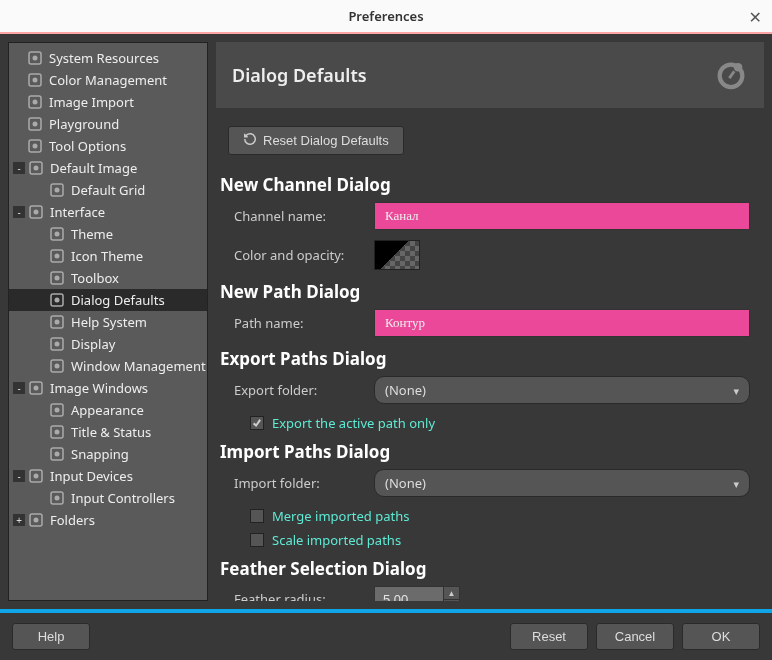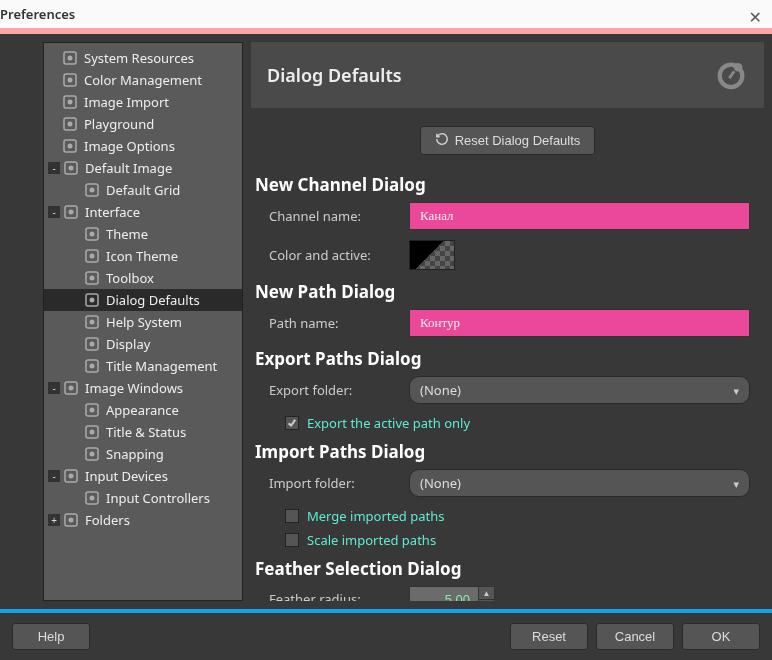--- a/index.html
+++ b/index.html
@@ -19,8 +19,9 @@
     height: 34px;
     display: flex;
     align-items: center;
+    justify-content: center;
     position: relative;
-    border-bottom: 6px solid #fca5a5;
+    border-bottom: 2px solid #fca5a5;
   }
   .titlebar .title { font-weight: 600; }
   .titlebar .close {

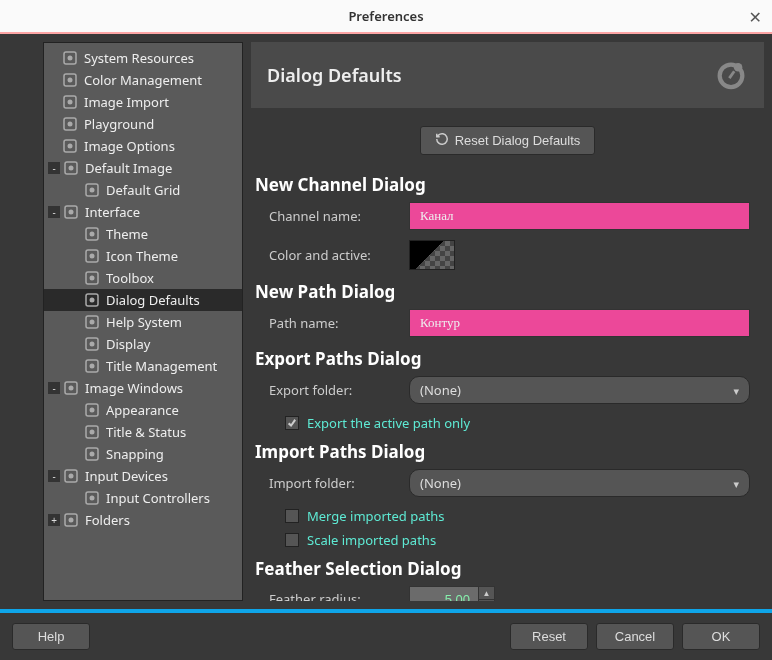--- a/index.html
+++ b/index.html
@@ -35,7 +35,6 @@
     padding: 8px;
     gap: 8px;
     overflow: hidden;
-    margin-left: 35px;
   }
   .sidebar {
     width: 200px;

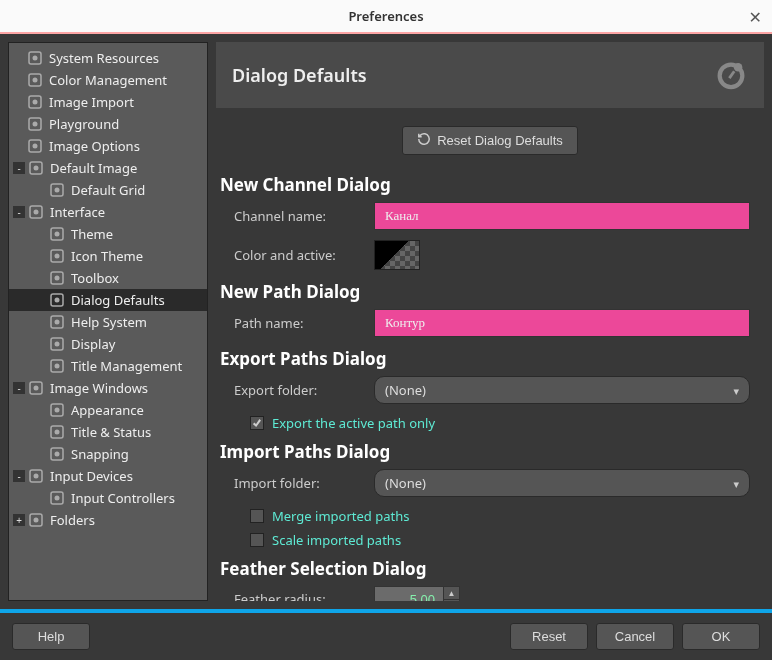--- a/index.html
+++ b/index.html
@@ -227,7 +227,7 @@
               <circle cx="8" cy="8" r="2.5"></circle>
             </svg>
           </span>
-          <span>Image Options</span>
+          <span>Tool Options</span>
         </div>
         <div class="tree-item depth0">
           <span class="expander">-</span>

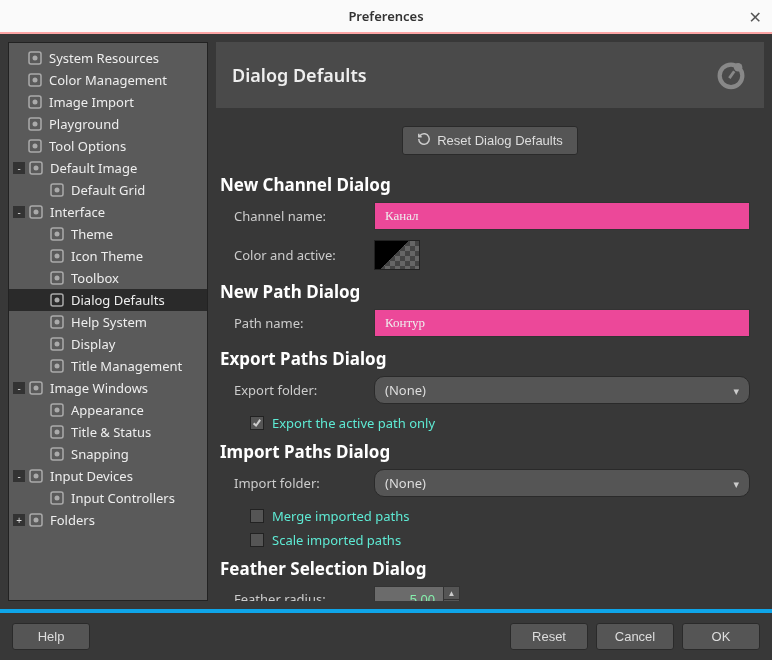--- a/index.html
+++ b/index.html
@@ -81,7 +81,7 @@
   }
   .header h1 { font-size: 18px; font-weight: 600; color: #eee; }
   .header-icon svg { width: 34px; height: 34px; fill:#888; }
-  .reset-row { display:flex; justify-content:center; padding: 18px 12px 10px 12px; }
+  .reset-row { display:flex; justify-content:flex-start; padding: 18px 12px 10px 12px; }
   .btn {
     background: #555;
     border: 1px solid #2a2a2a;

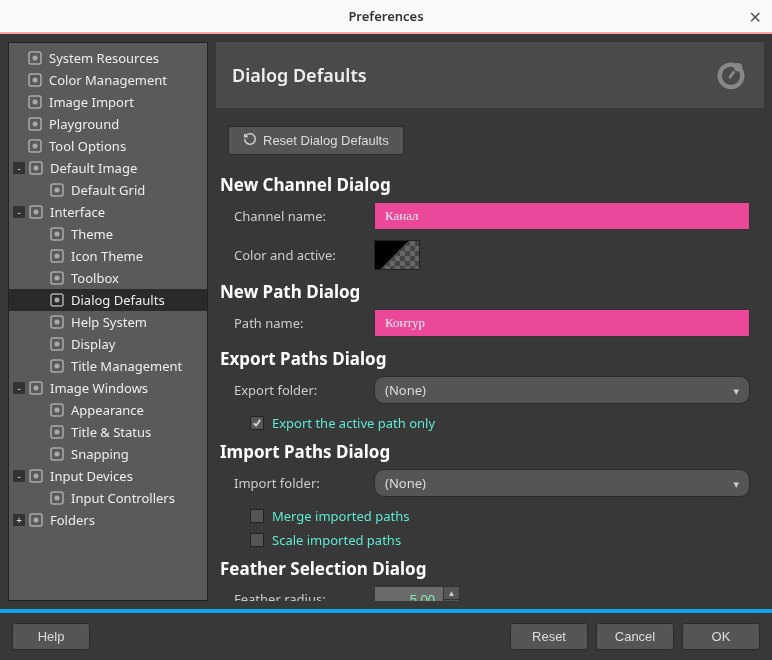--- a/index.html
+++ b/index.html
@@ -421,7 +421,7 @@
           <div class="control"><input class="text-input" value="Канал" style=""></div>
         </div>
         <div class="form-row">
-          <div class="label">Color and active:</div>
+          <div class="label">Color and opacity:</div>
           <div class="control">
               <div class="color-swatch"></div>
             </div>

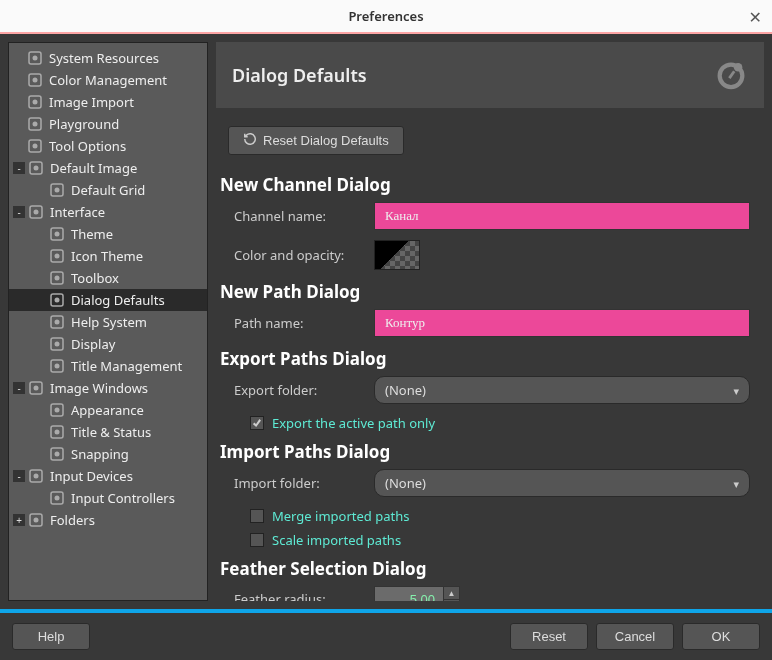--- a/index.html
+++ b/index.html
@@ -319,7 +319,7 @@
               <circle cx="8" cy="8" r="2.5"></circle>
             </svg>
           </span>
-          <span>Title Management</span>
+          <span>Window Management</span>
         </div>
         <div class="tree-item depth0">
           <span class="expander">-</span>

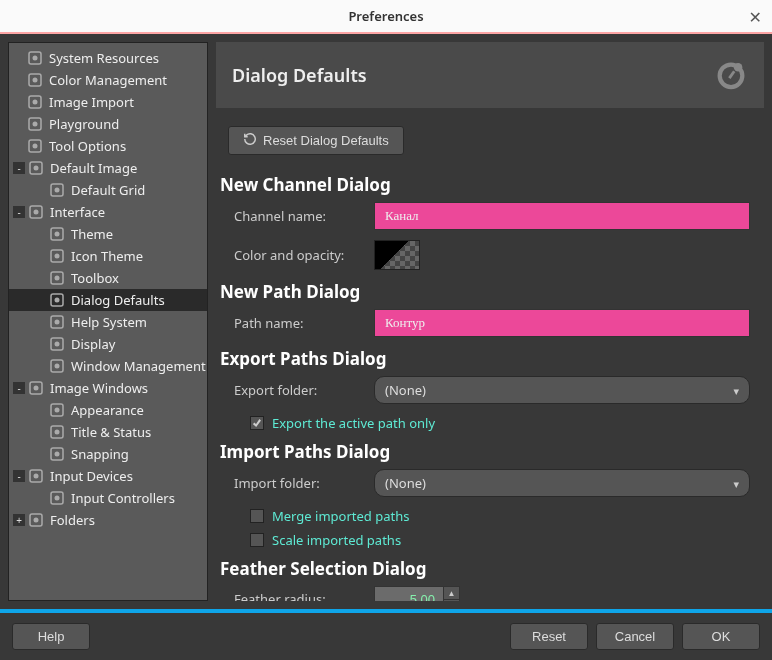--- a/index.html
+++ b/index.html
@@ -152,8 +152,8 @@
     display:inline-flex; align-items:stretch; height:26px;
   }
   .spinner input {
-    width: 70px; background:#6b6b6b; border:1px solid #333; color:#86efac;
-    padding: 0 8px; font-size:13px;text-align:right;
+    width: 70px; background:#6b6b6b; border:1px solid #333; color:#e5e5e5;
+    padding: 0 8px; font-size:13px;
   }
   .spinner .arrows {
     display:flex; flex-direction:column; width:16px;

